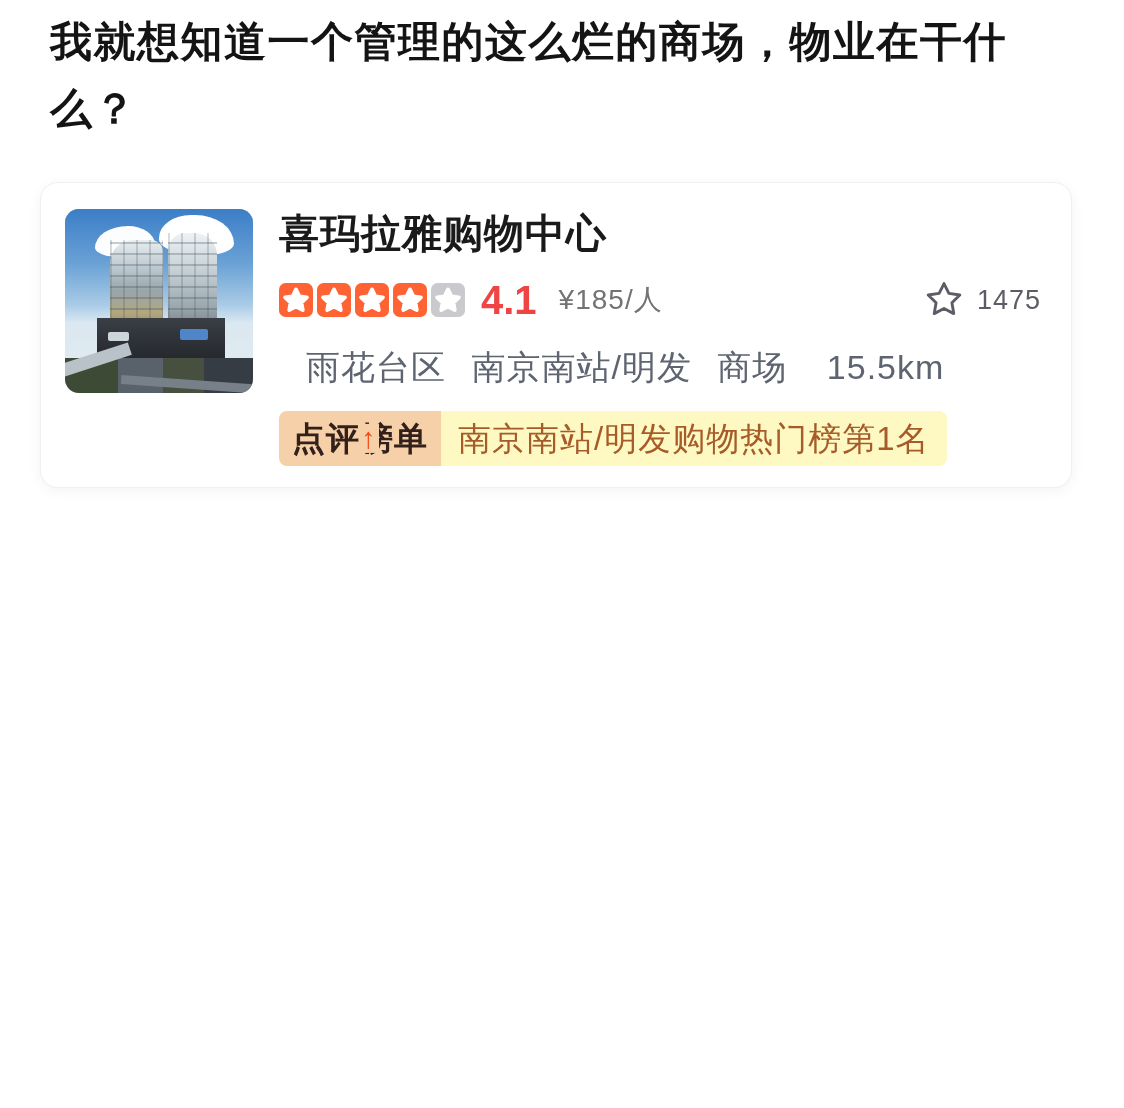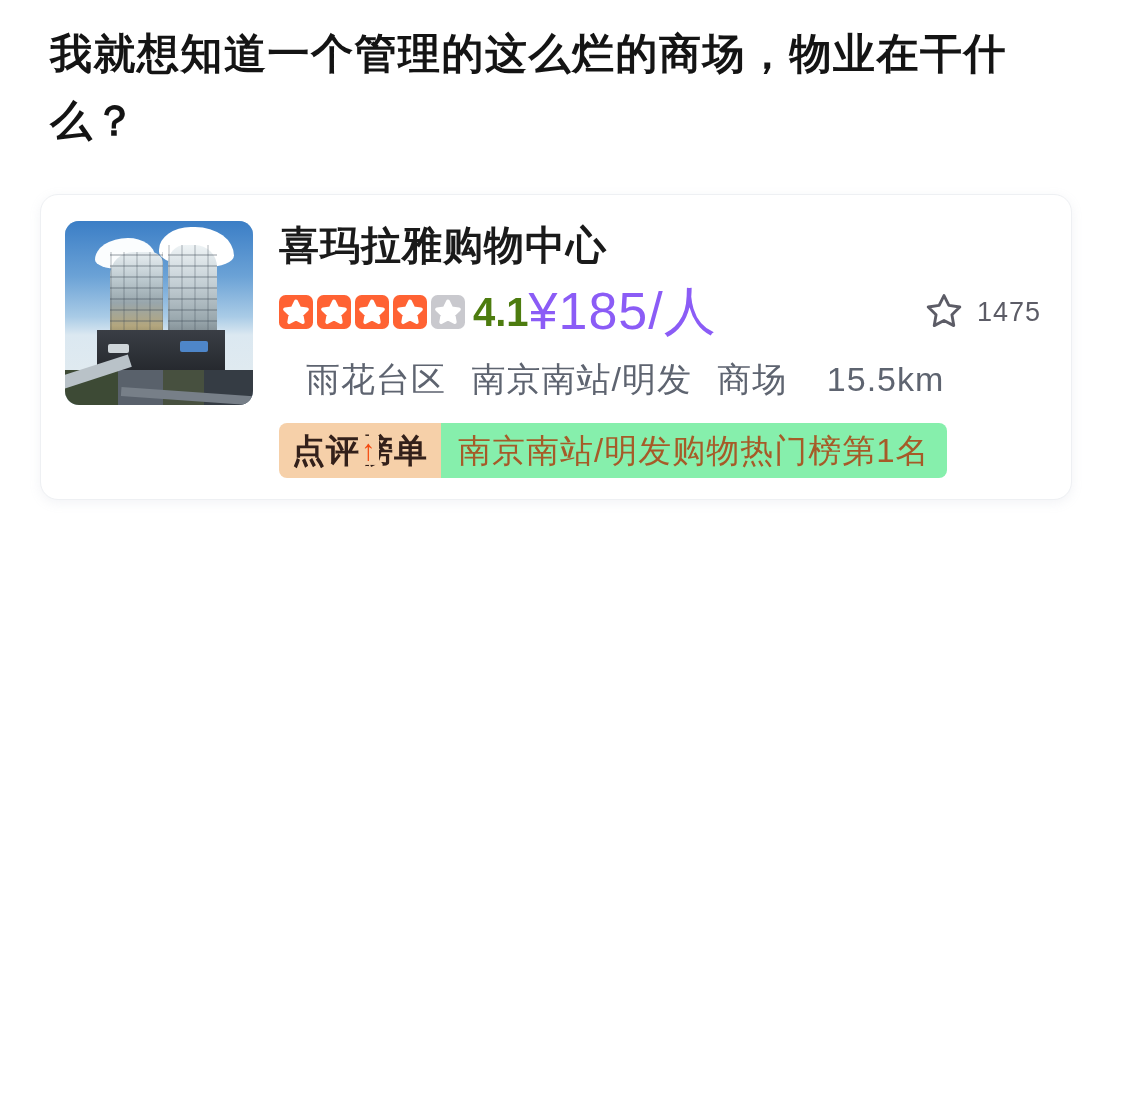--- a/index.html
+++ b/index.html
@@ -10,7 +10,7 @@
   }
   
   .review{
-    padding:20px 50px 0 50px;
+    padding:8px 50px 0 50px;
     font-size:42px;line-height:67px;letter-spacing:1.5px;
     color:#141414;font-weight:600;
   }

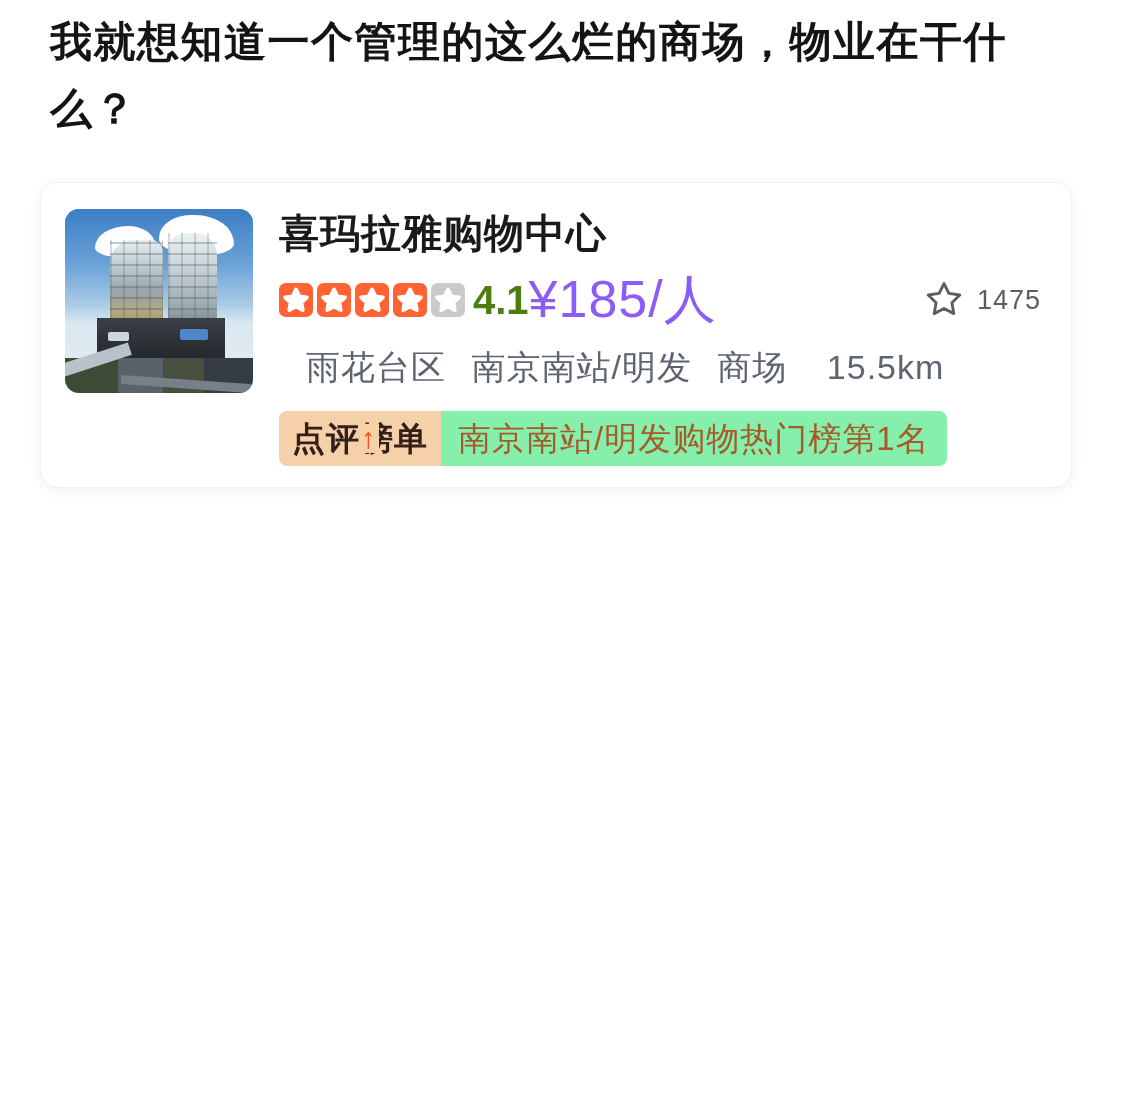--- a/index.html
+++ b/index.html
@@ -59,7 +59,7 @@
   .stars{display:flex;gap:4px;}
   .star-badge{width:34px;height:34px;display:block;}
   .star-badge svg{width:34px;height:34px;display:block;}
-  .score{font-size:40px;font-weight:700;color:#4d7c0f;margin-left:8px;}
+  .score{font-size:40px;font-weight:700;color:#ef4444;margin-left:16px;}
   .price{font-size:52px;color:#8b5cf6;letter-spacing:1px;}
   .collect{margin-left:auto;display:flex;align-items:center;margin-right:6px;}
   .collect svg{width:46px;height:46px;display:block;}

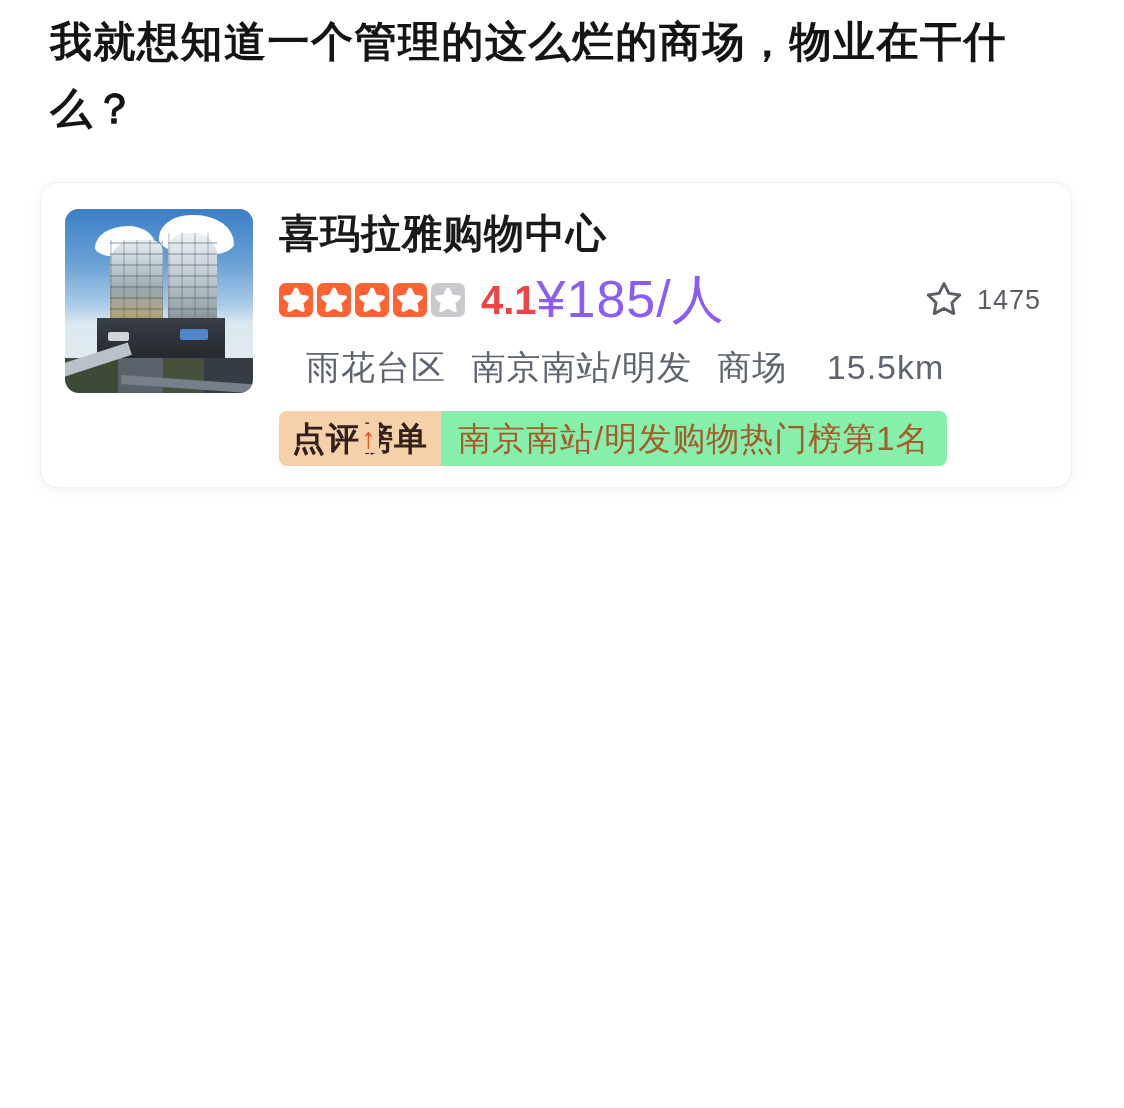--- a/index.html
+++ b/index.html
@@ -60,7 +60,7 @@
   .star-badge{width:34px;height:34px;display:block;}
   .star-badge svg{width:34px;height:34px;display:block;}
   .score{font-size:40px;font-weight:700;color:#ef4444;margin-left:16px;}
-  .price{font-size:52px;color:#8b5cf6;letter-spacing:1px;}
+  .price{font-size:28px;color:#737373;margin-left:22px;letter-spacing:1px;}
   .collect{margin-left:auto;display:flex;align-items:center;margin-right:6px;}
   .collect svg{width:46px;height:46px;display:block;}
   .collect-count{font-size:27px;color:#5c5c66;margin-left:10px;letter-spacing:1px;}

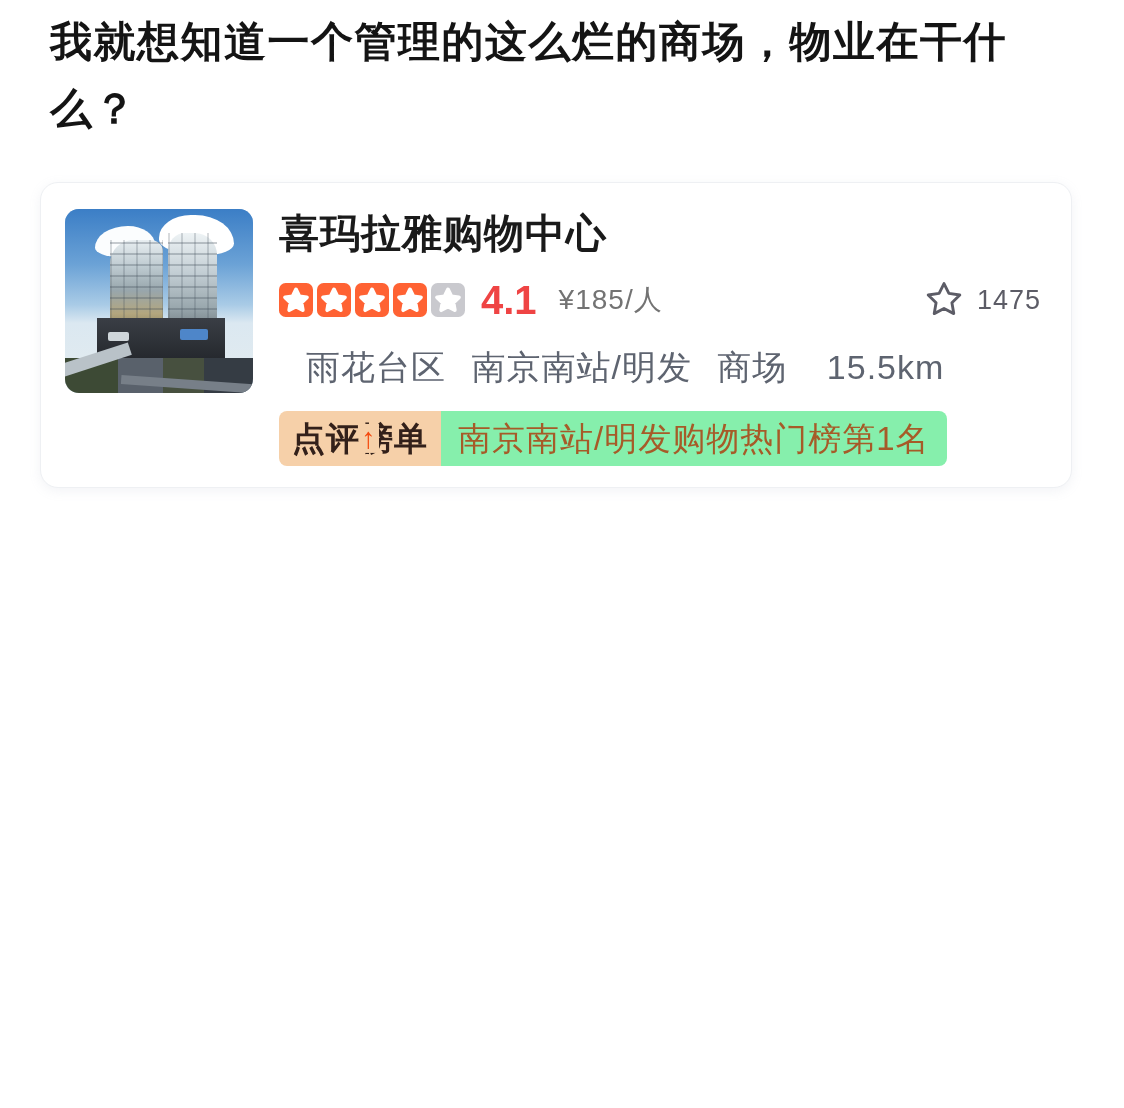--- a/index.html
+++ b/index.html
@@ -82,7 +82,7 @@
     background:#F6D0A9;padding:0 2px;
   }
   .rank-right{
-    background:#86efac;color:#A65B28;
+    background:#fef9c3;color:#A65B28;
     padding:11px 17px;letter-spacing:1px;
   }
 </style>

